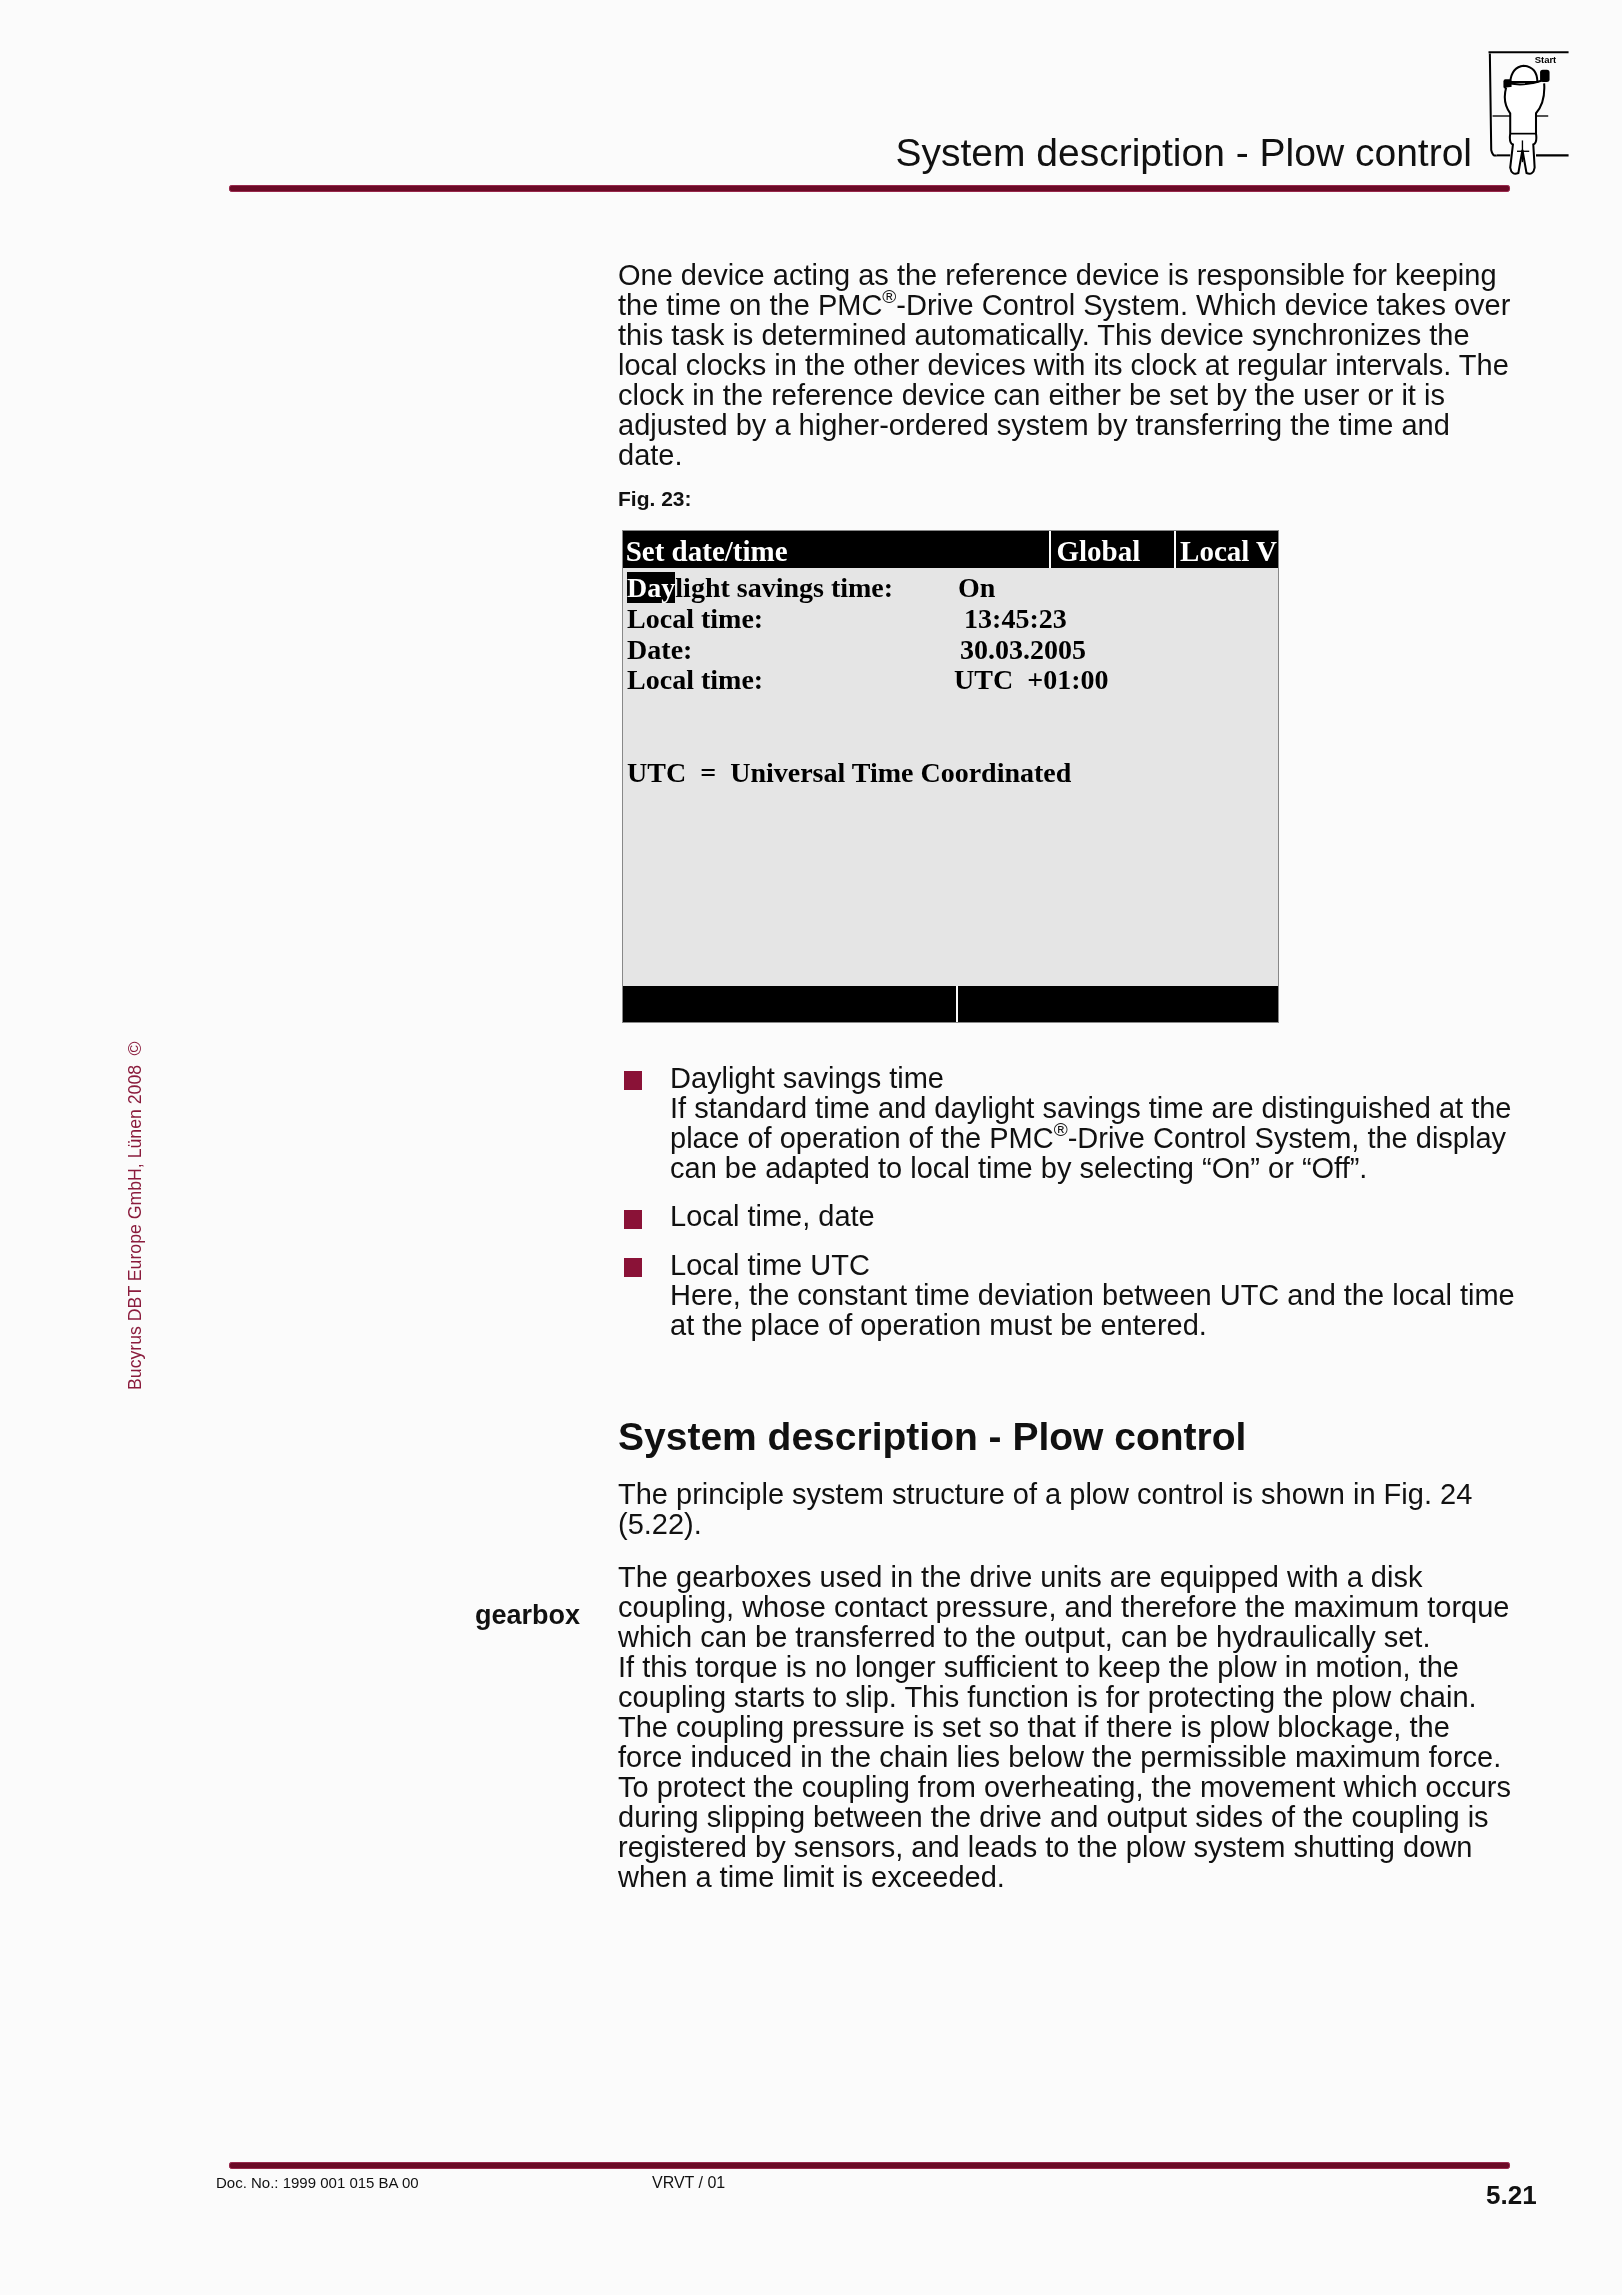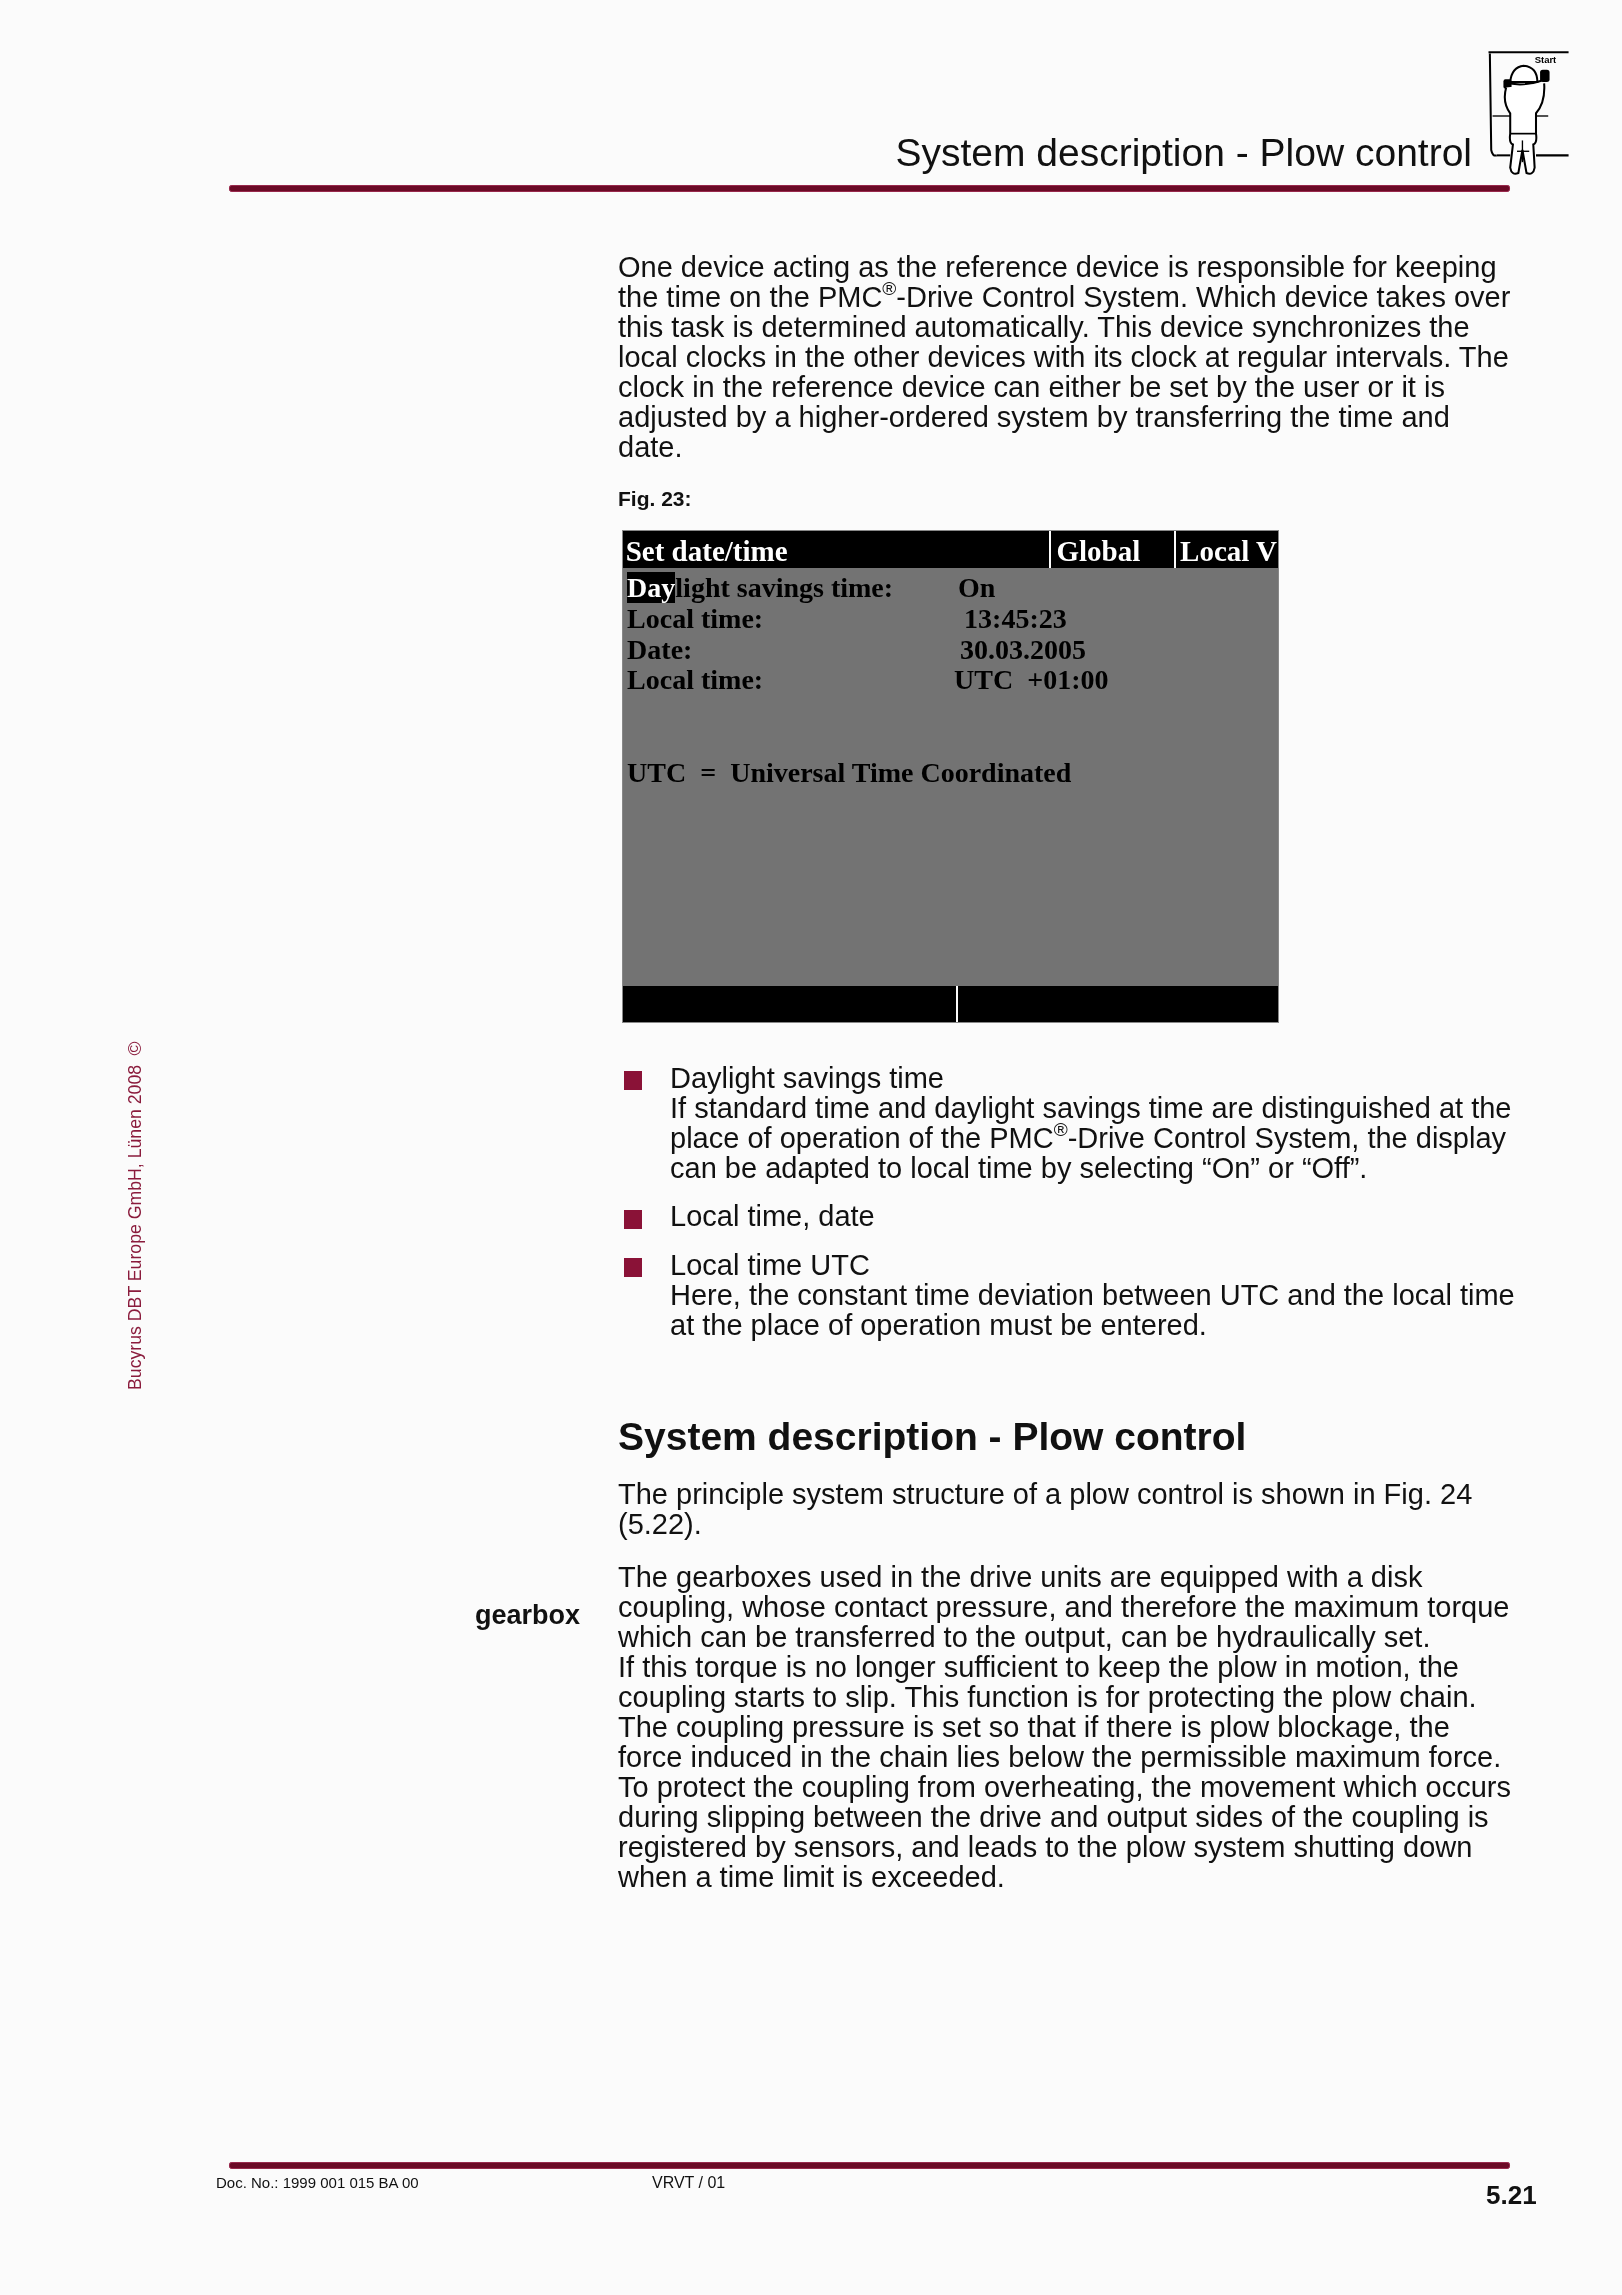--- a/index.html
+++ b/index.html
@@ -45,7 +45,7 @@
     }
     sup.reg { font-size: 19px; line-height: 0; vertical-align: 12.3px; }
 
-    .intro { left: 618px; top: 252px; width: 900px; }
+    .intro { left: 618px; top: 260px; width: 900px; }
     .fig-label { left: 618px; top: 487px; font-size: 21px; font-weight: bold; }
 
     

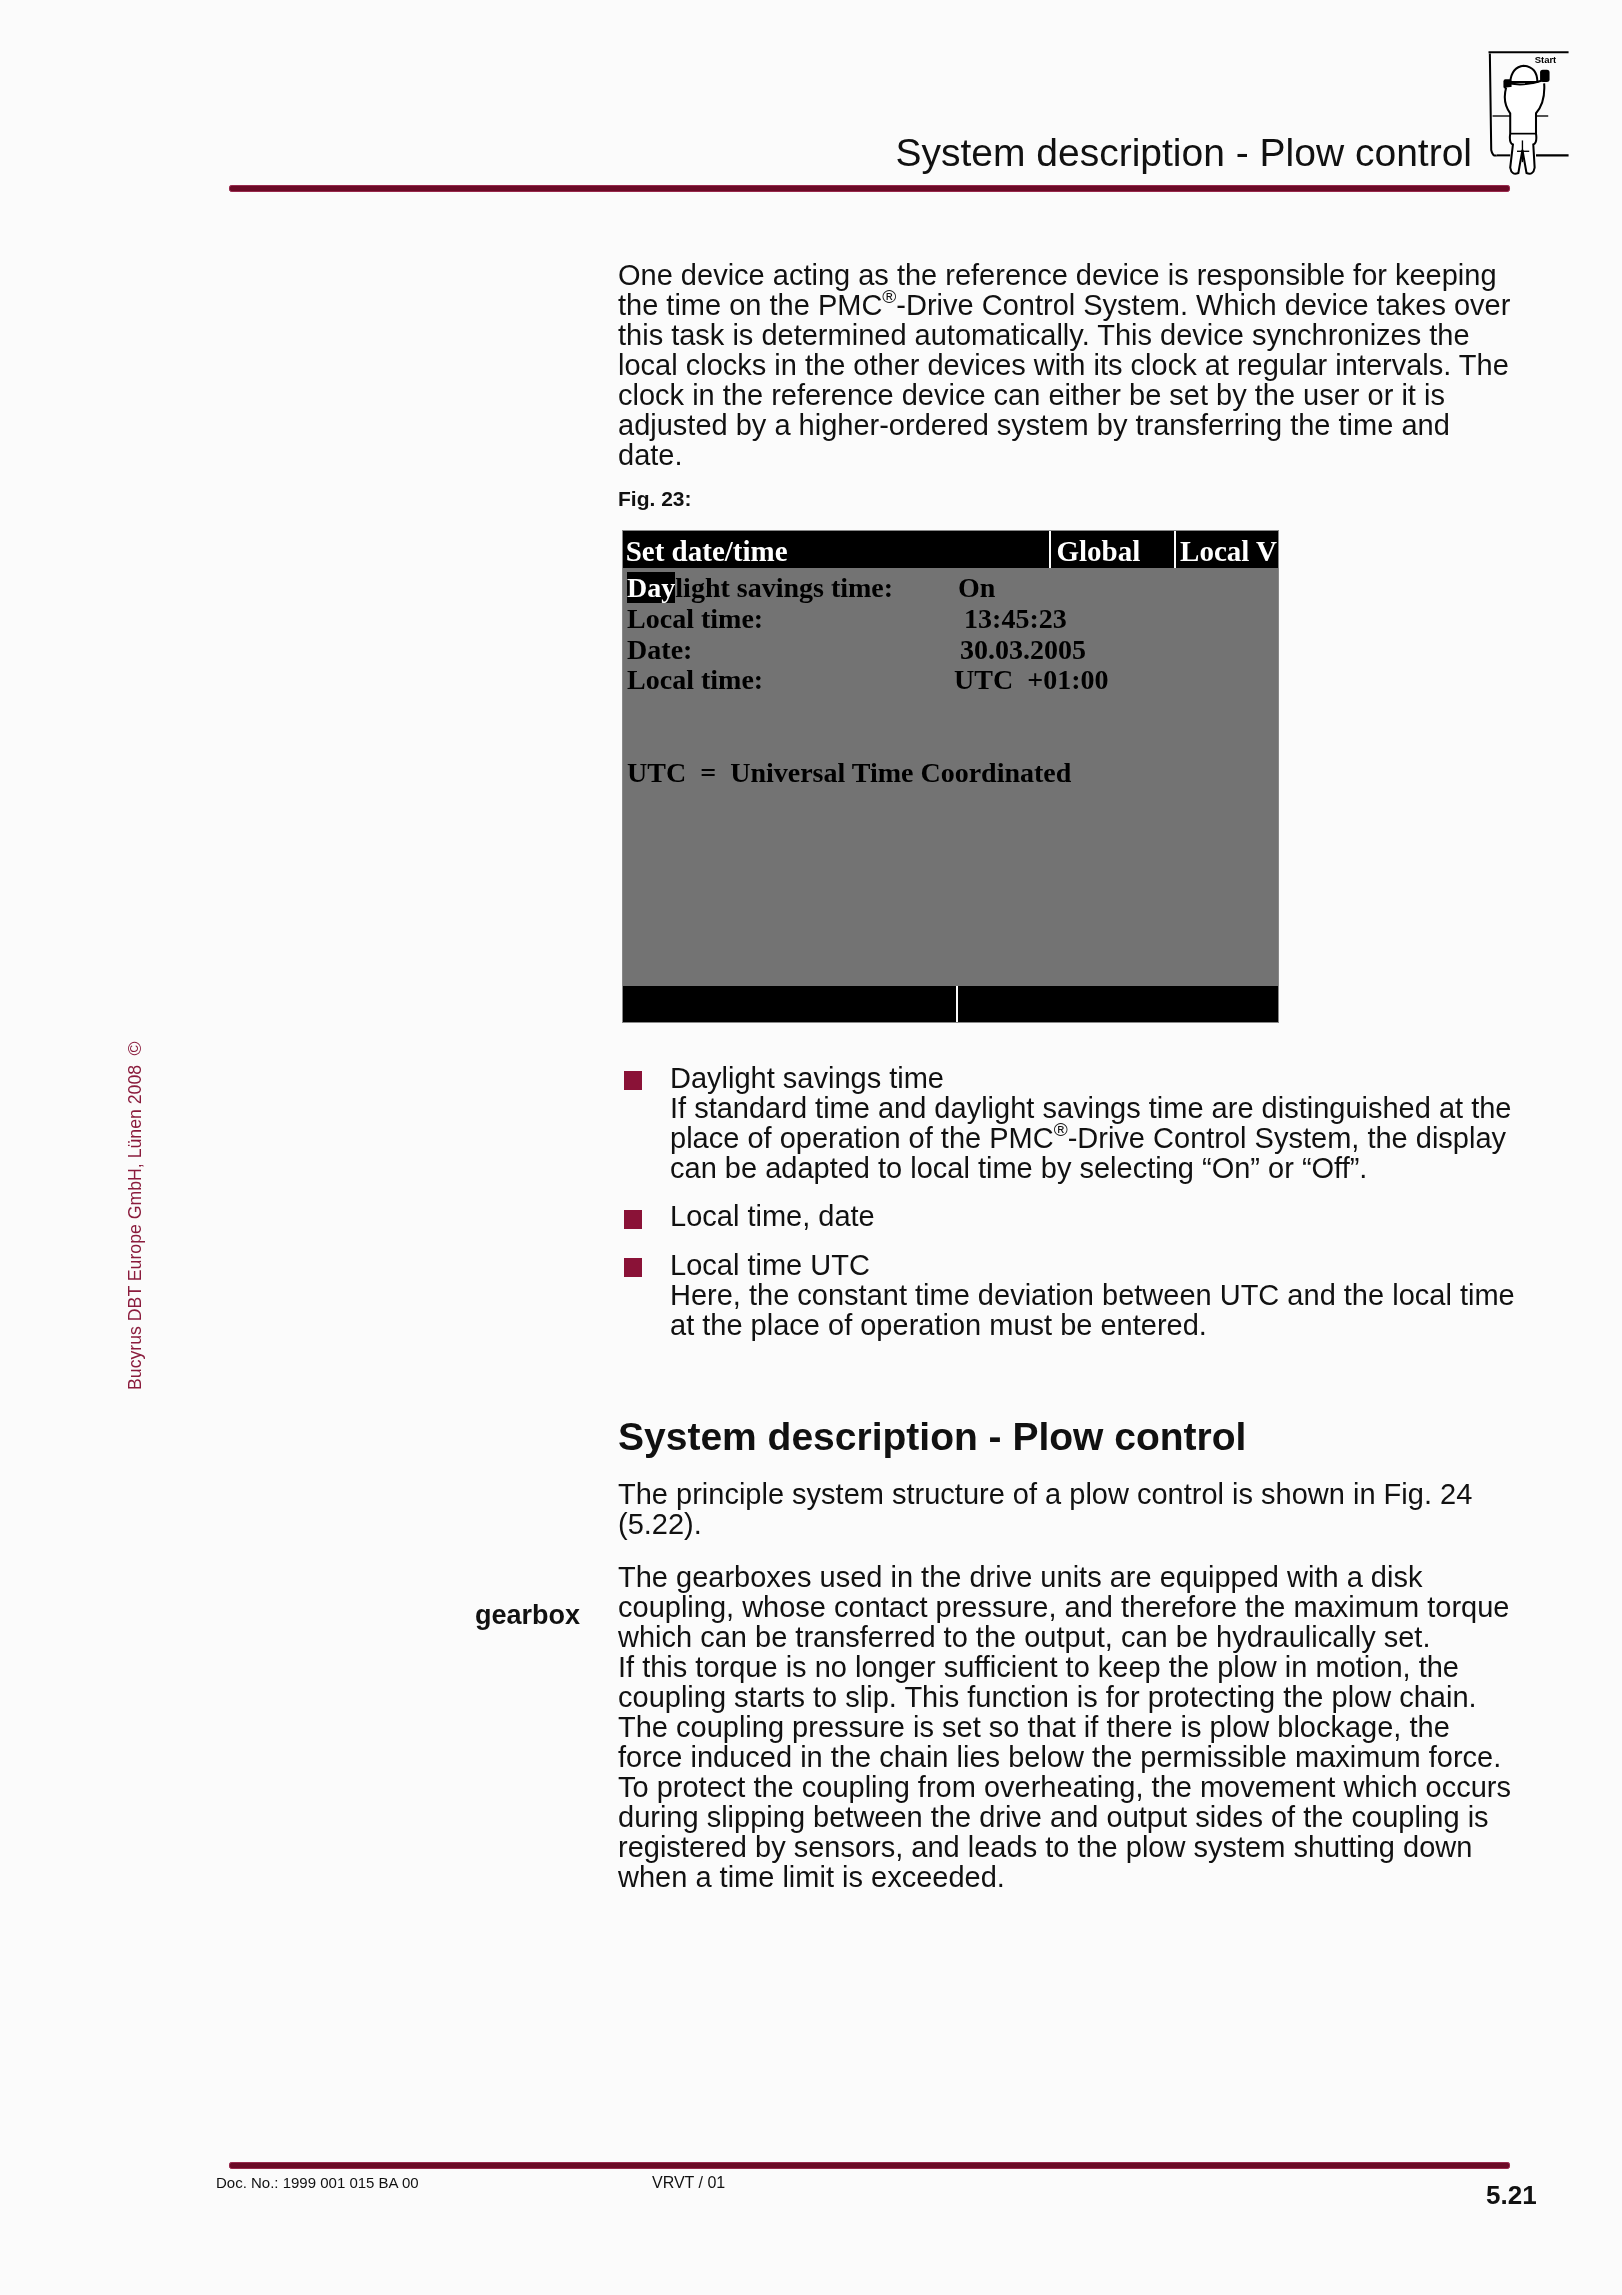--- a/index.html
+++ b/index.html
@@ -53,7 +53,7 @@
       left: 622px; top: 530px; width: 657px; height: 493px;
       border: 1.4px solid #888;
       box-sizing: border-box;
-      background: #737373;
+      background: #e5e5e5;
       font-family: "Liberation Serif", serif;
       font-weight: bold;
       color: #000;

